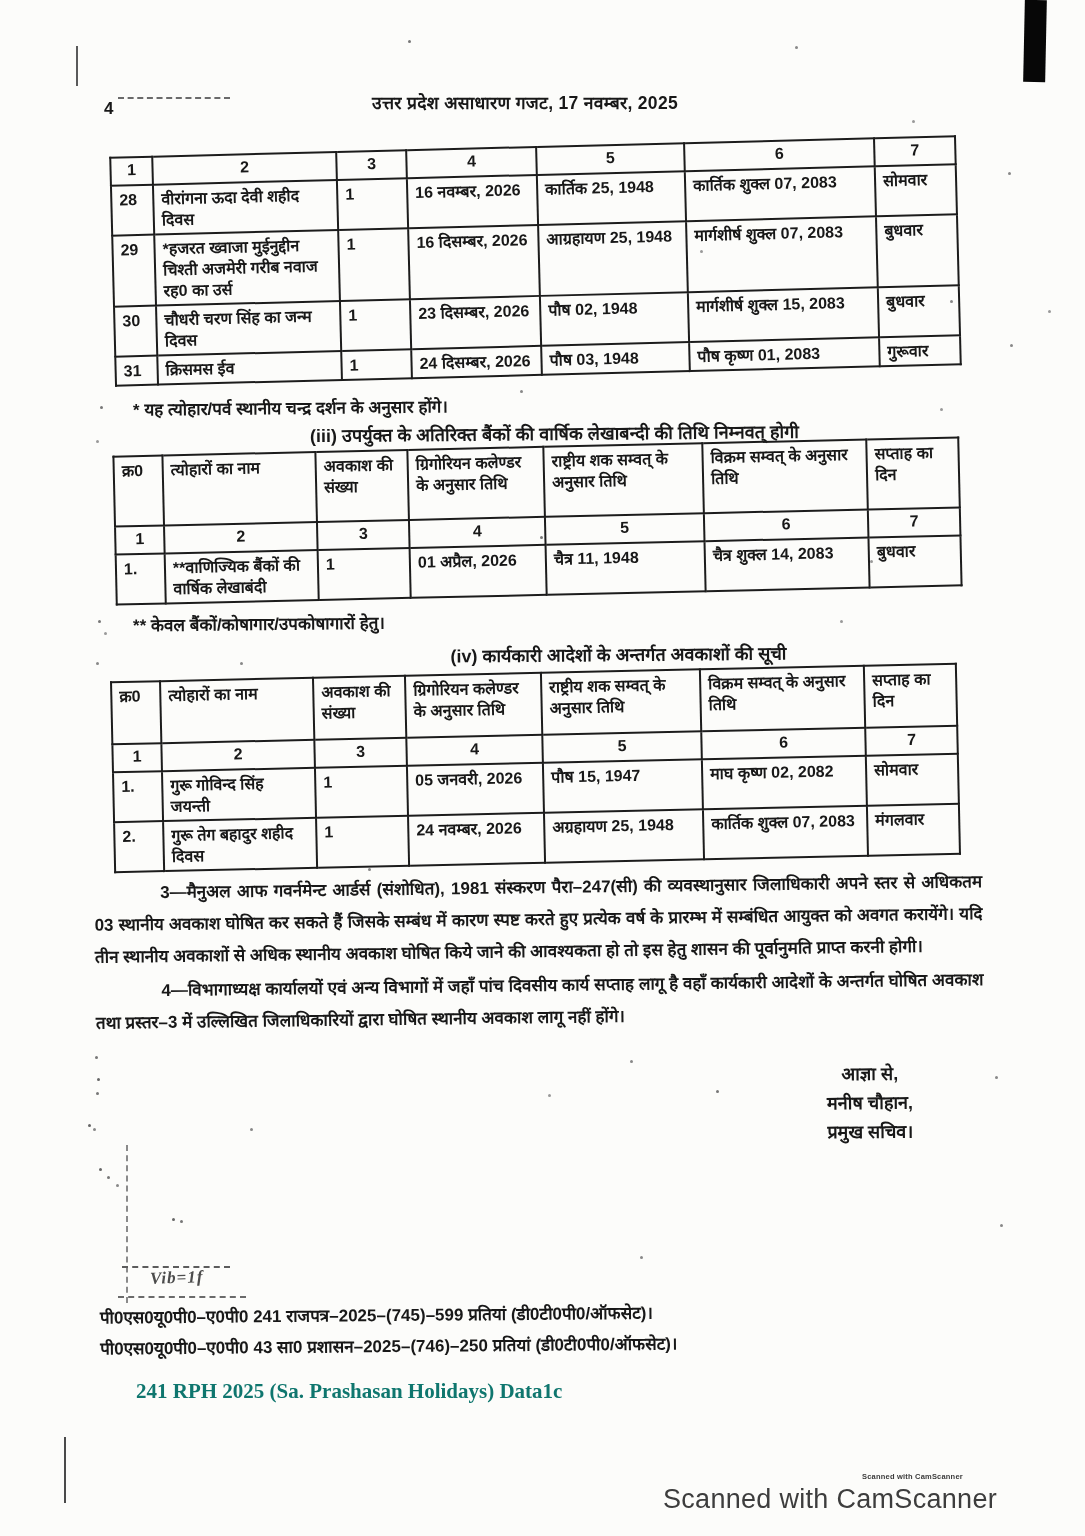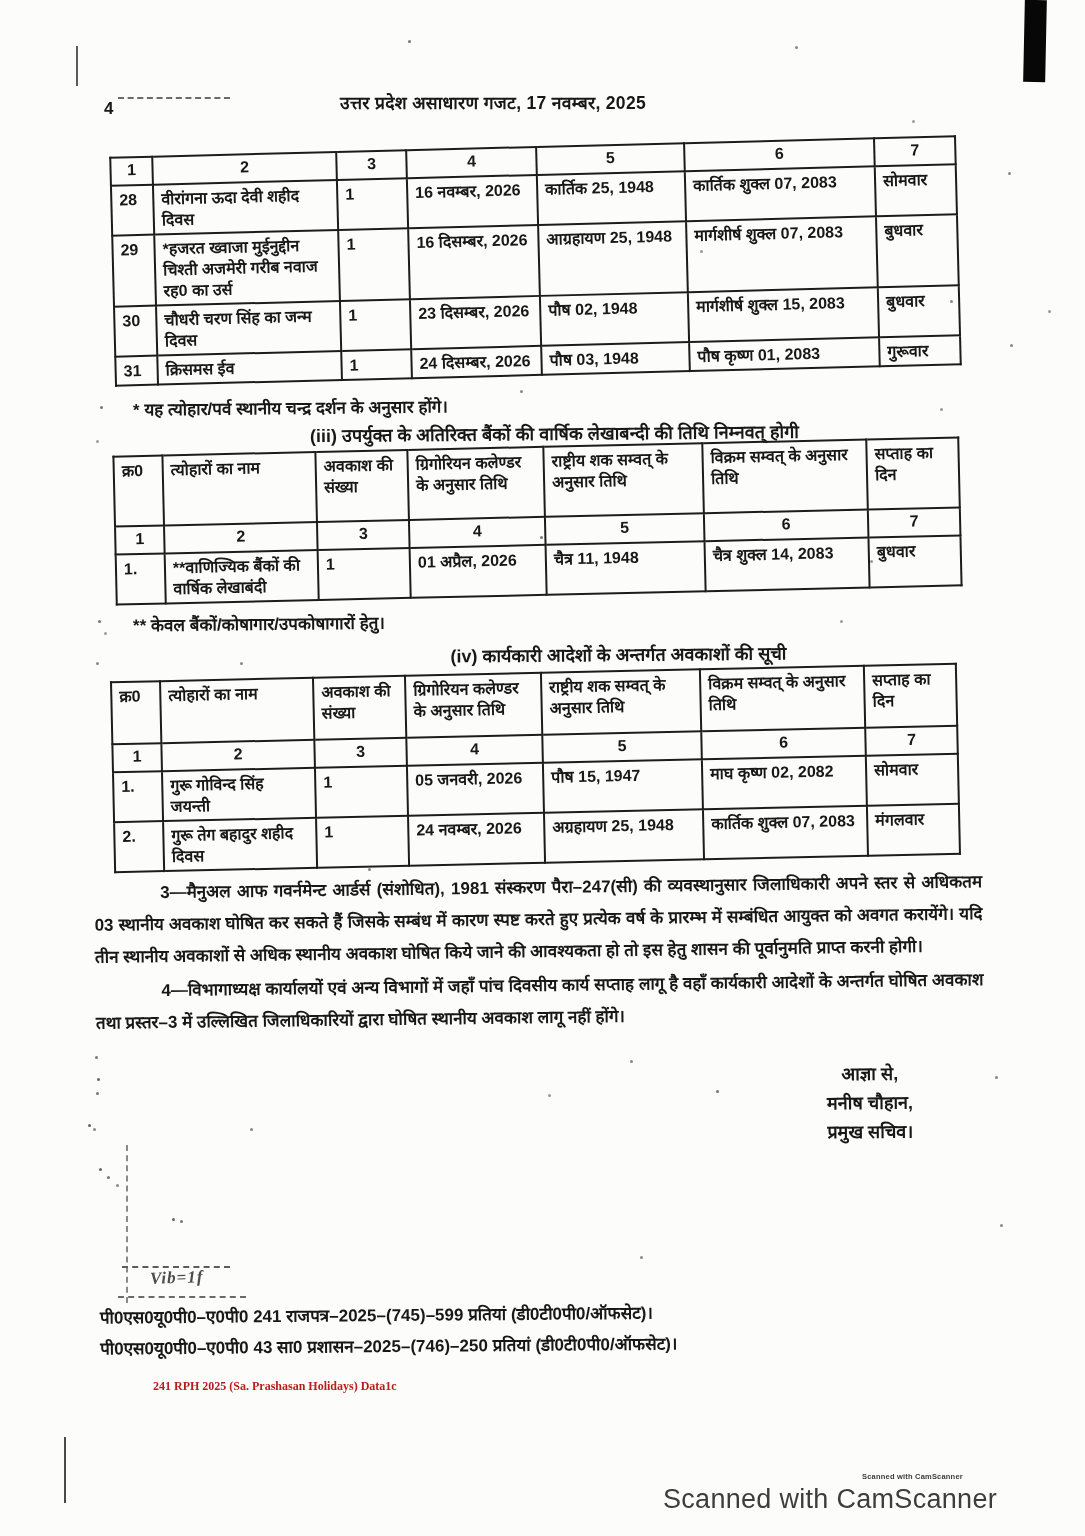--- a/index.html
+++ b/index.html
@@ -36,7 +36,7 @@
 
   
   .page-num{left:104px;top:99px;font-size:17px;font-weight:bold;}
-  .gz-title{left:0;width:986px;top:90px;text-align:center;font-size:17.5px;font-weight:bold;letter-spacing:.3px;}
+  .gz-title{left:0;width:986px;top:90px;text-align:center;font-size:17.5px;font-weight:bold;letter-spacing:.3px;padding-left:32px;}
 
   
   table.gz{border-collapse:collapse;table-layout:fixed;background:transparent;}

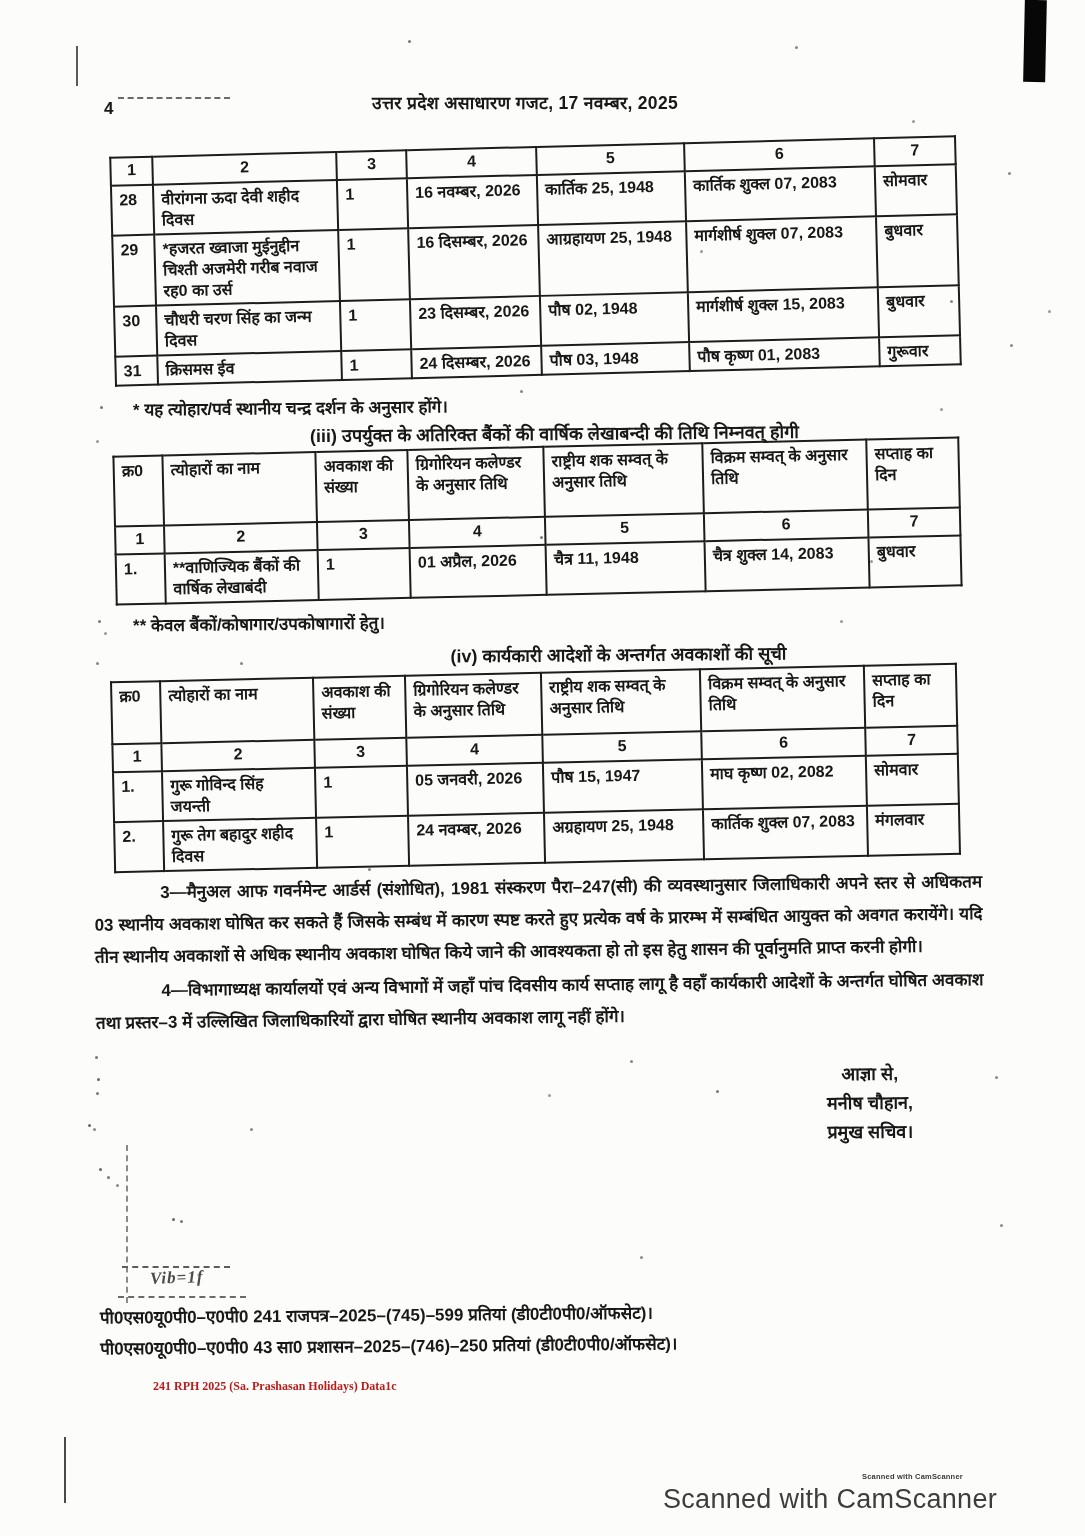--- a/index.html
+++ b/index.html
@@ -71,7 +71,7 @@
 
   
   .prints{left:100px;top:1300px;font-size:17px;line-height:31px;font-weight:bold;transform:rotate(-0.5deg);}
-  .press{left:153px;top:1379px;font-family:"Liberation Serif",serif;font-size:12px;font-weight:bold;color:#b91c1c;}
+  .press{left:136px;top:1379px;font-family:"Liberation Serif",serif;font-size:21px;font-weight:bold;color:#0f766e;}
   .cam-small{left:862px;top:1472px;font-size:7.5px;font-weight:bold;color:#3a3a3a;letter-spacing:.2px;}
   .cam-big{left:640px;top:1484px;width:380px;text-align:center;font-size:27px;color:#3d3d3d;letter-spacing:.3px;}
 </style>

